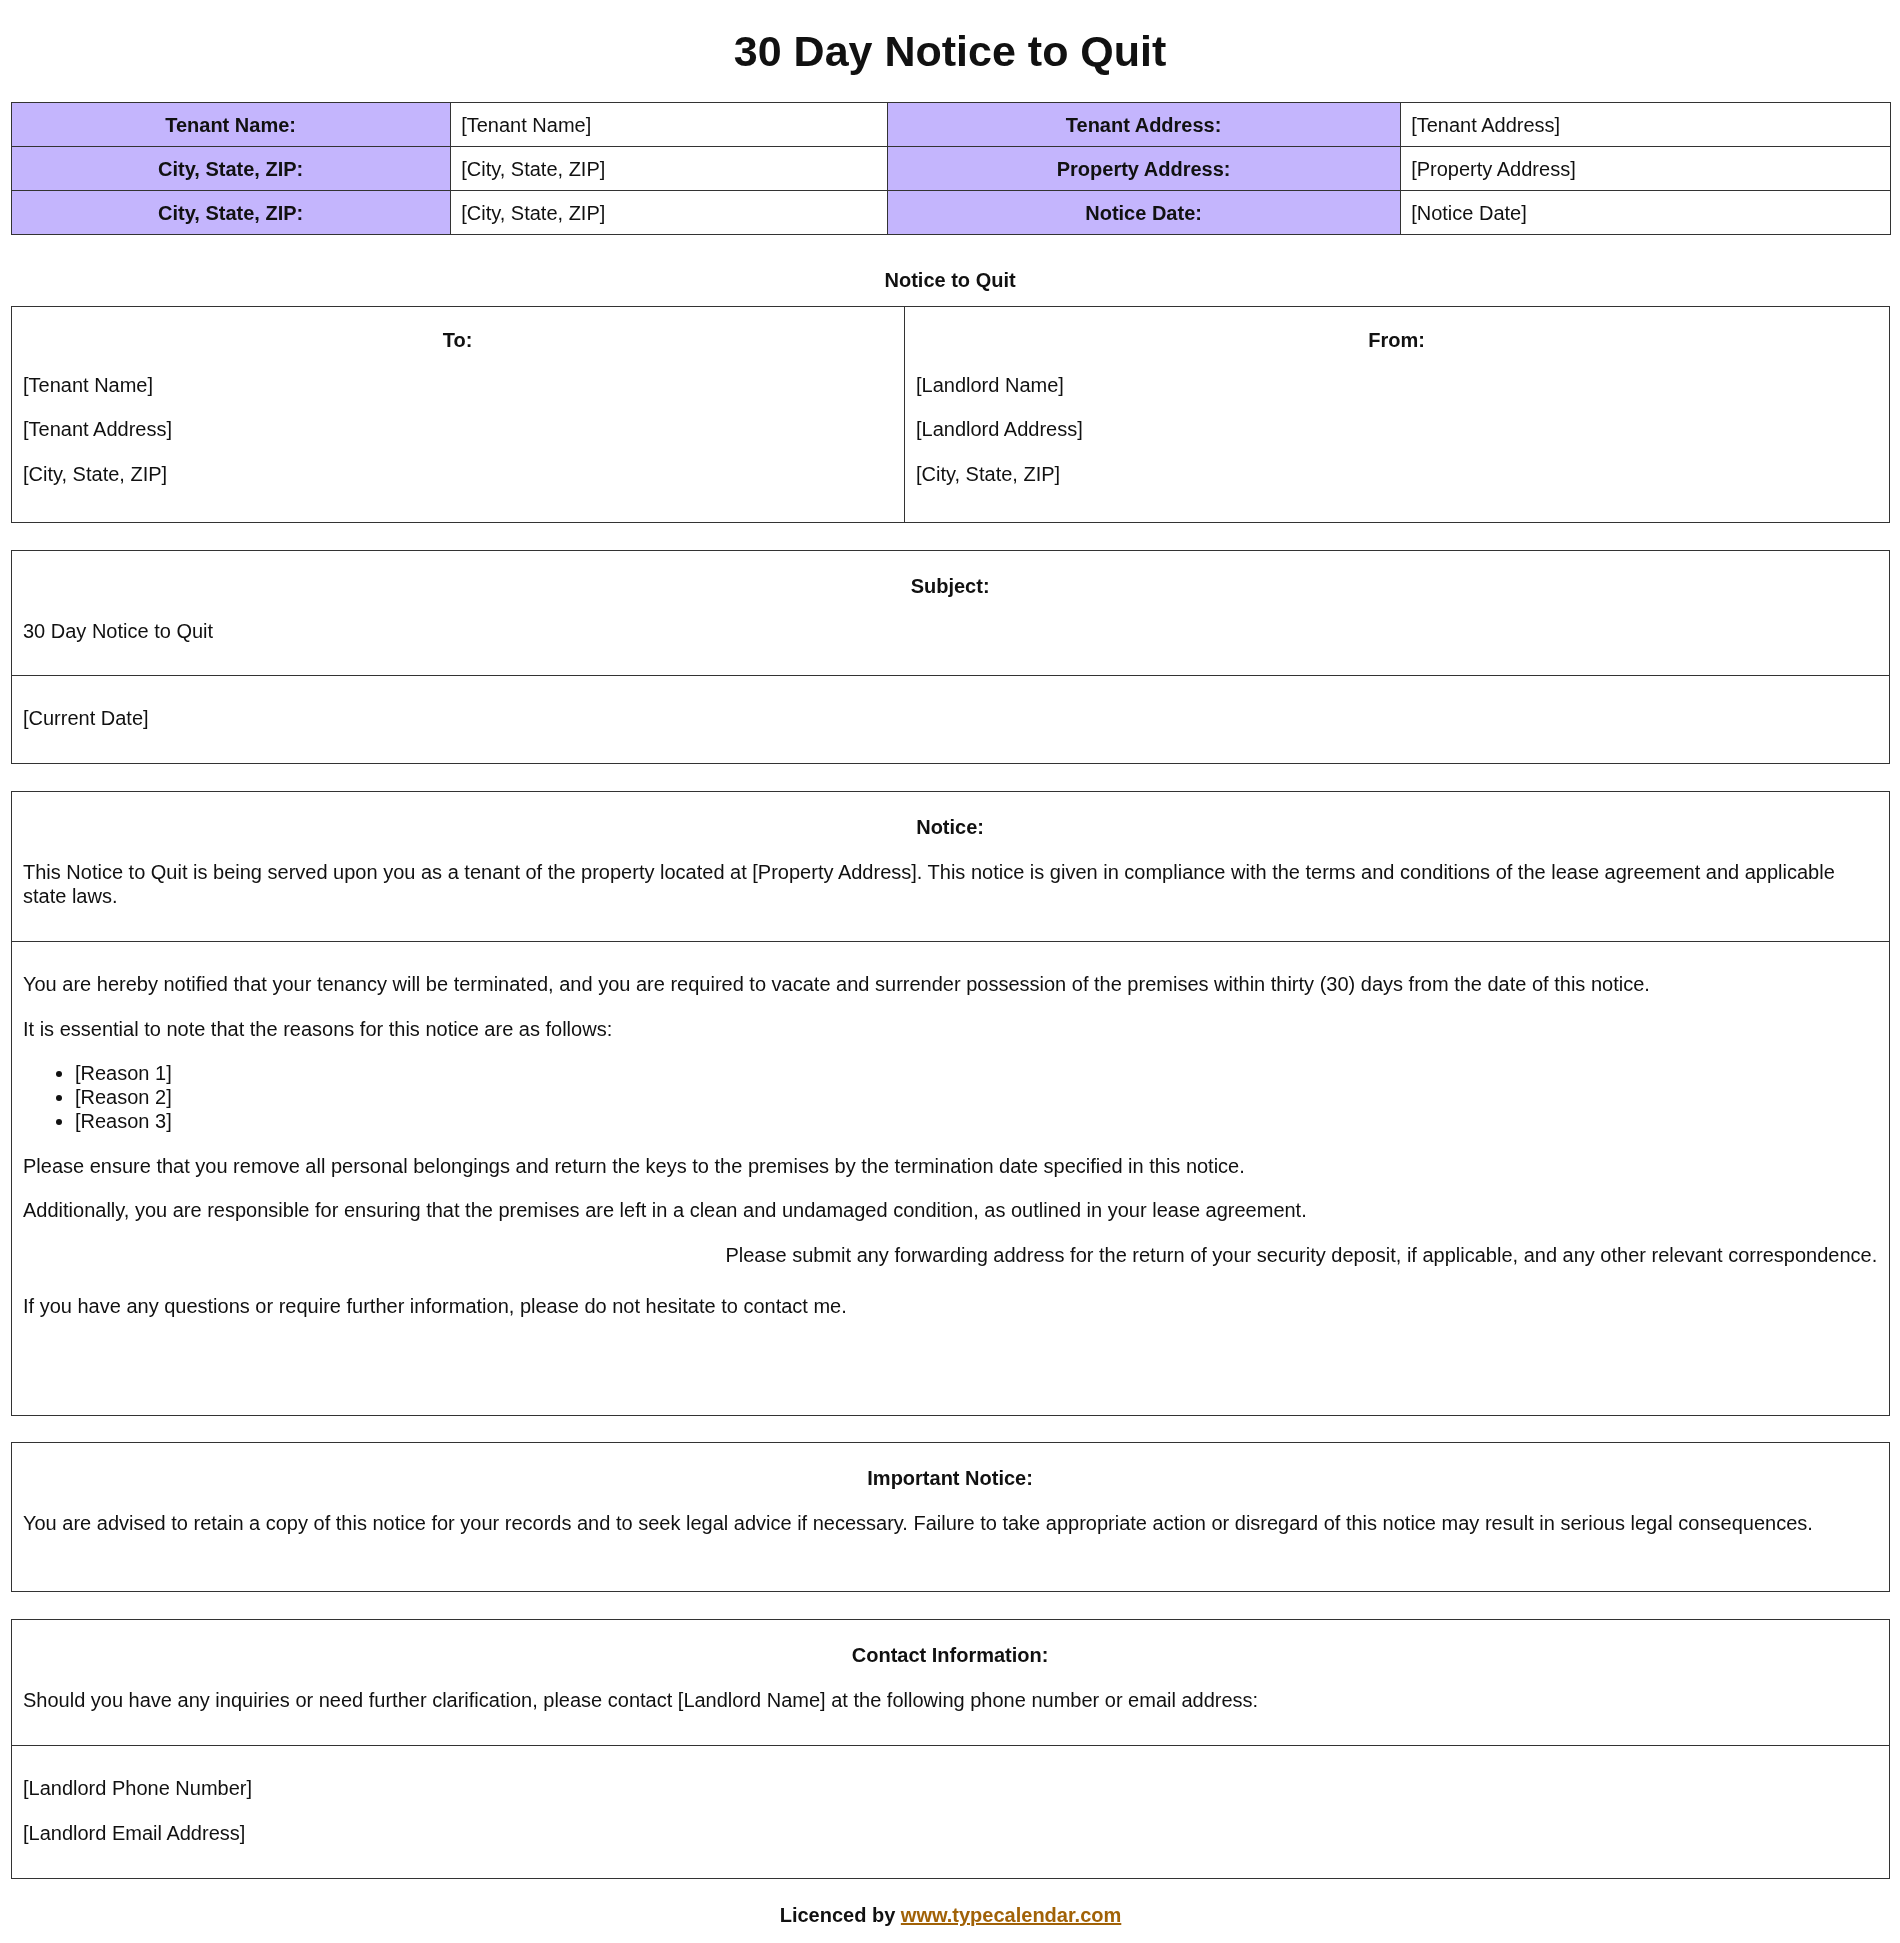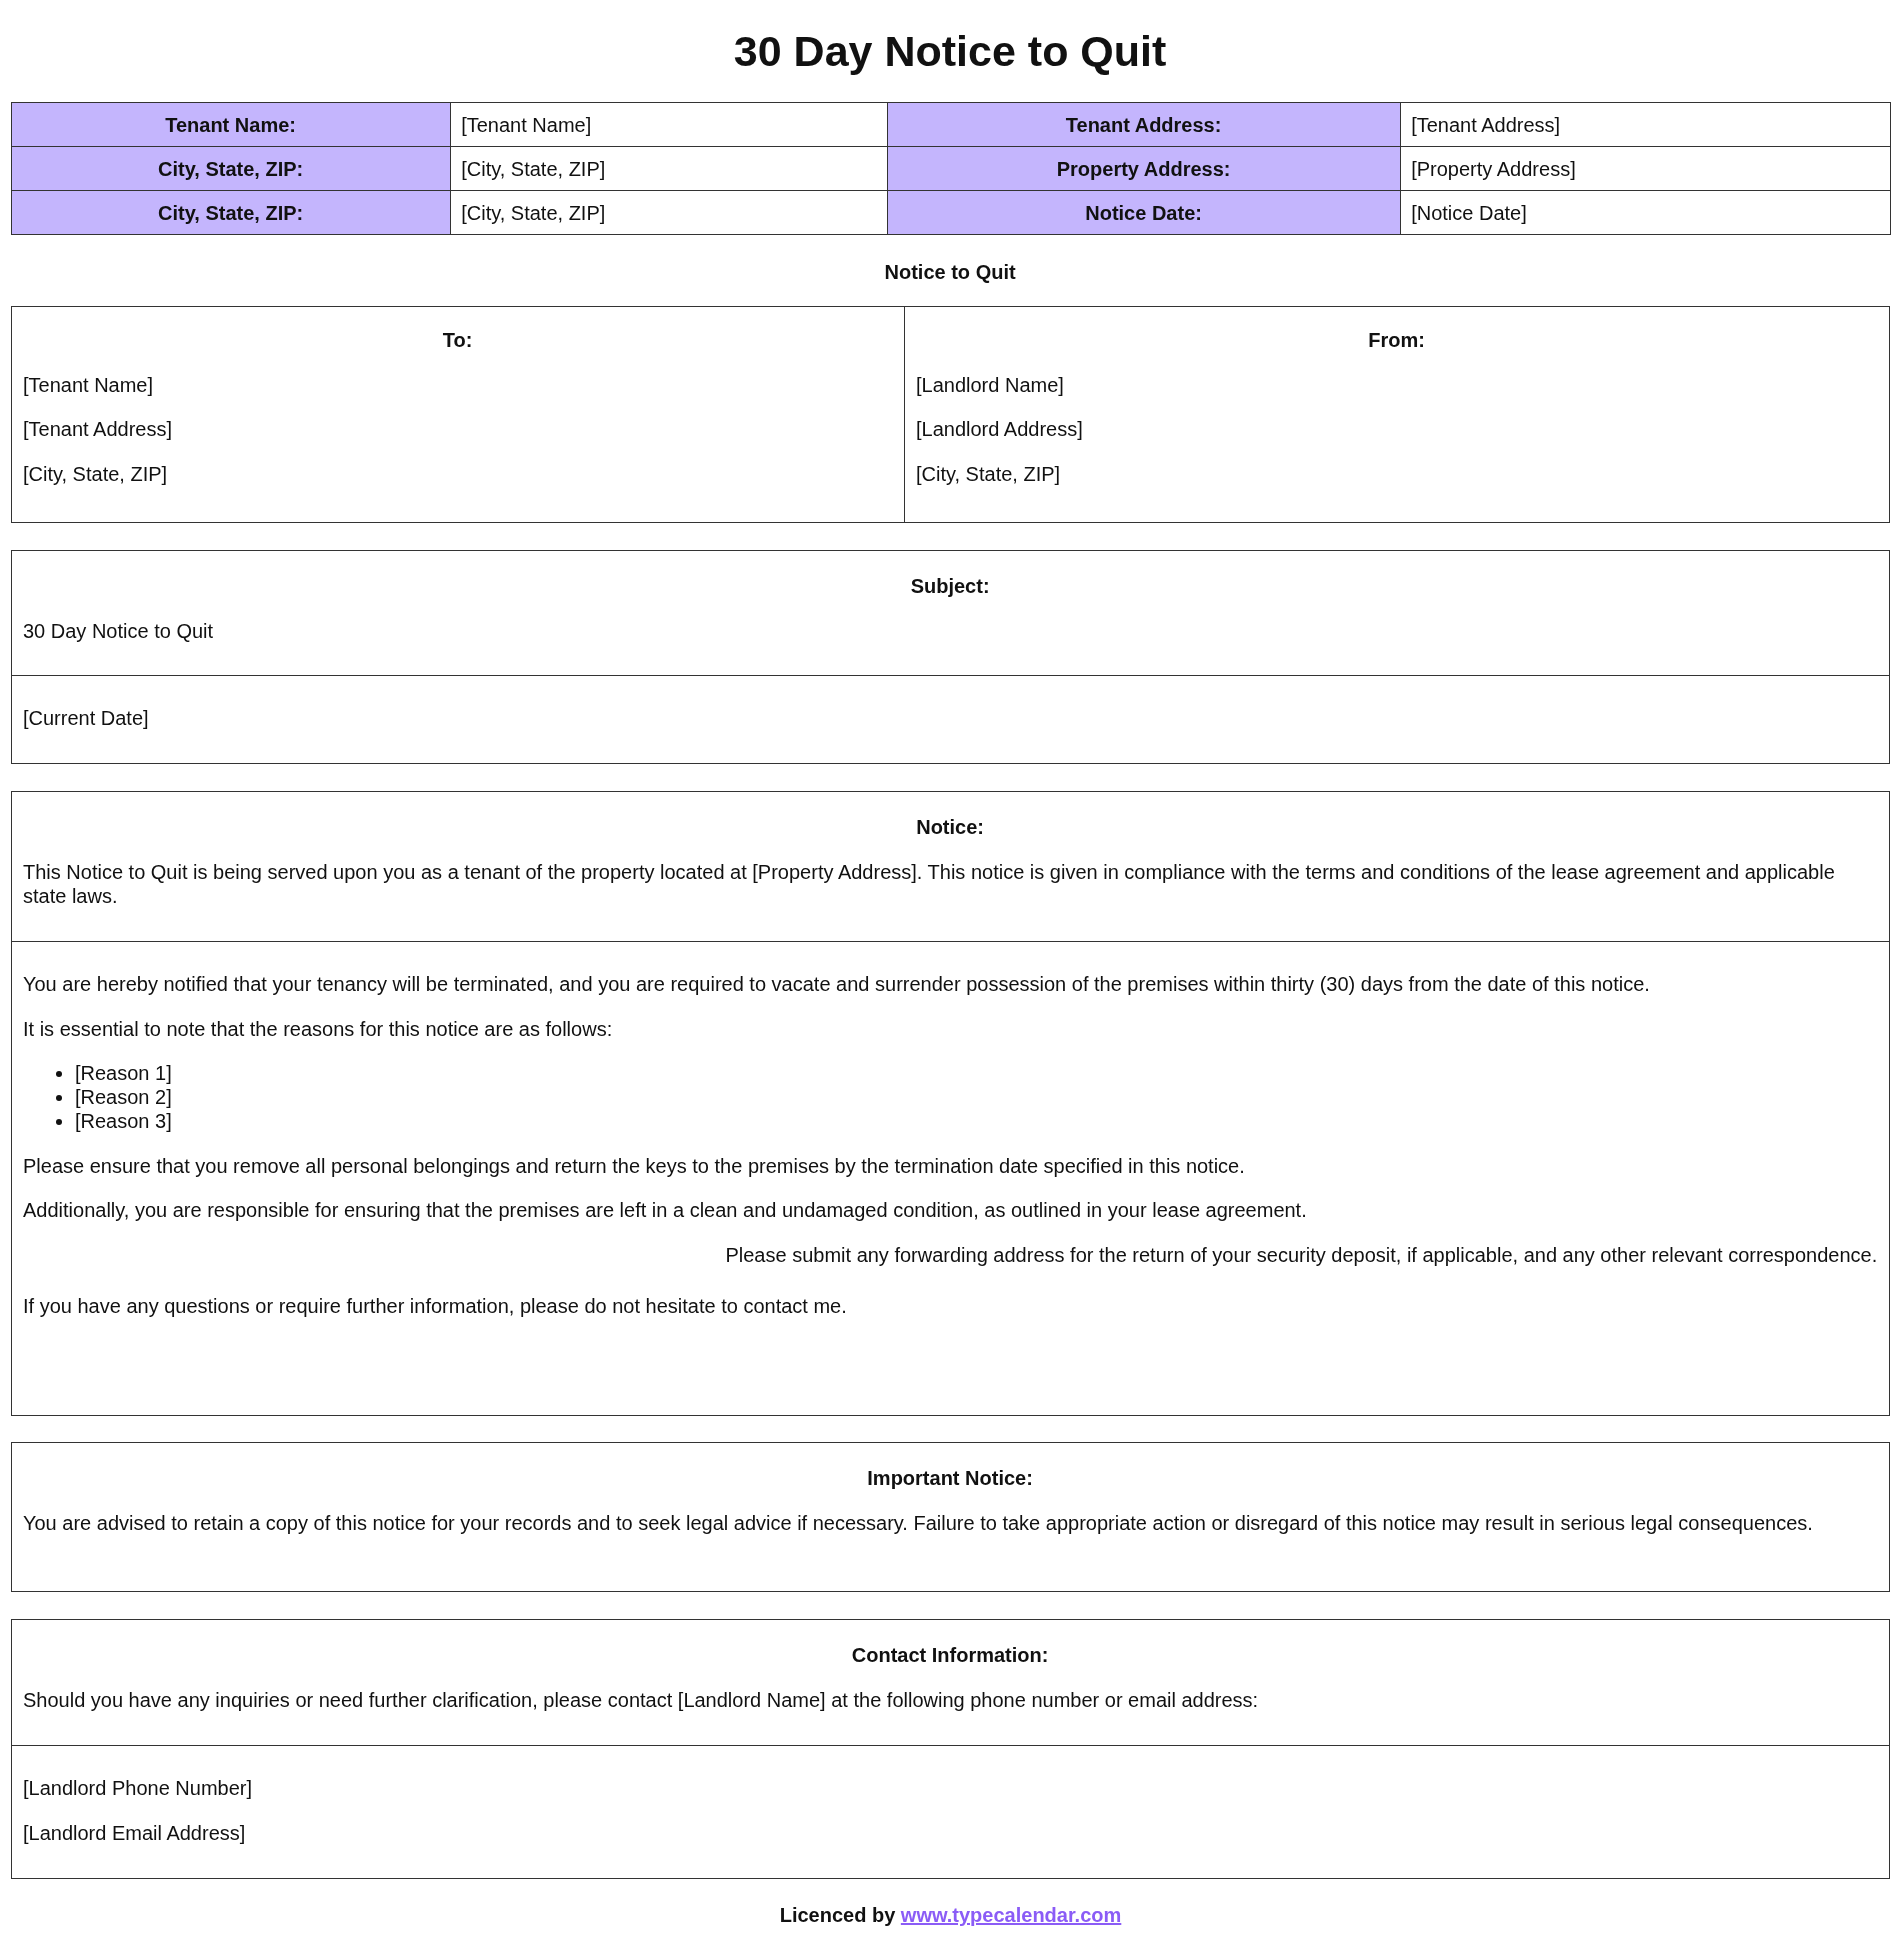--- a/index.html
+++ b/index.html
@@ -26,7 +26,7 @@
   table.info col.c3 { width:513px; }
   table.info col.c4 { width:490px; }
   .subtitle {
-    position:absolute; top:259px; left:0; width:100%;
+    position:absolute; top:267px; left:0; width:100%;
     text-align:center; font-weight:bold; font-size:20px; line-height:27px;
   }
   .box {

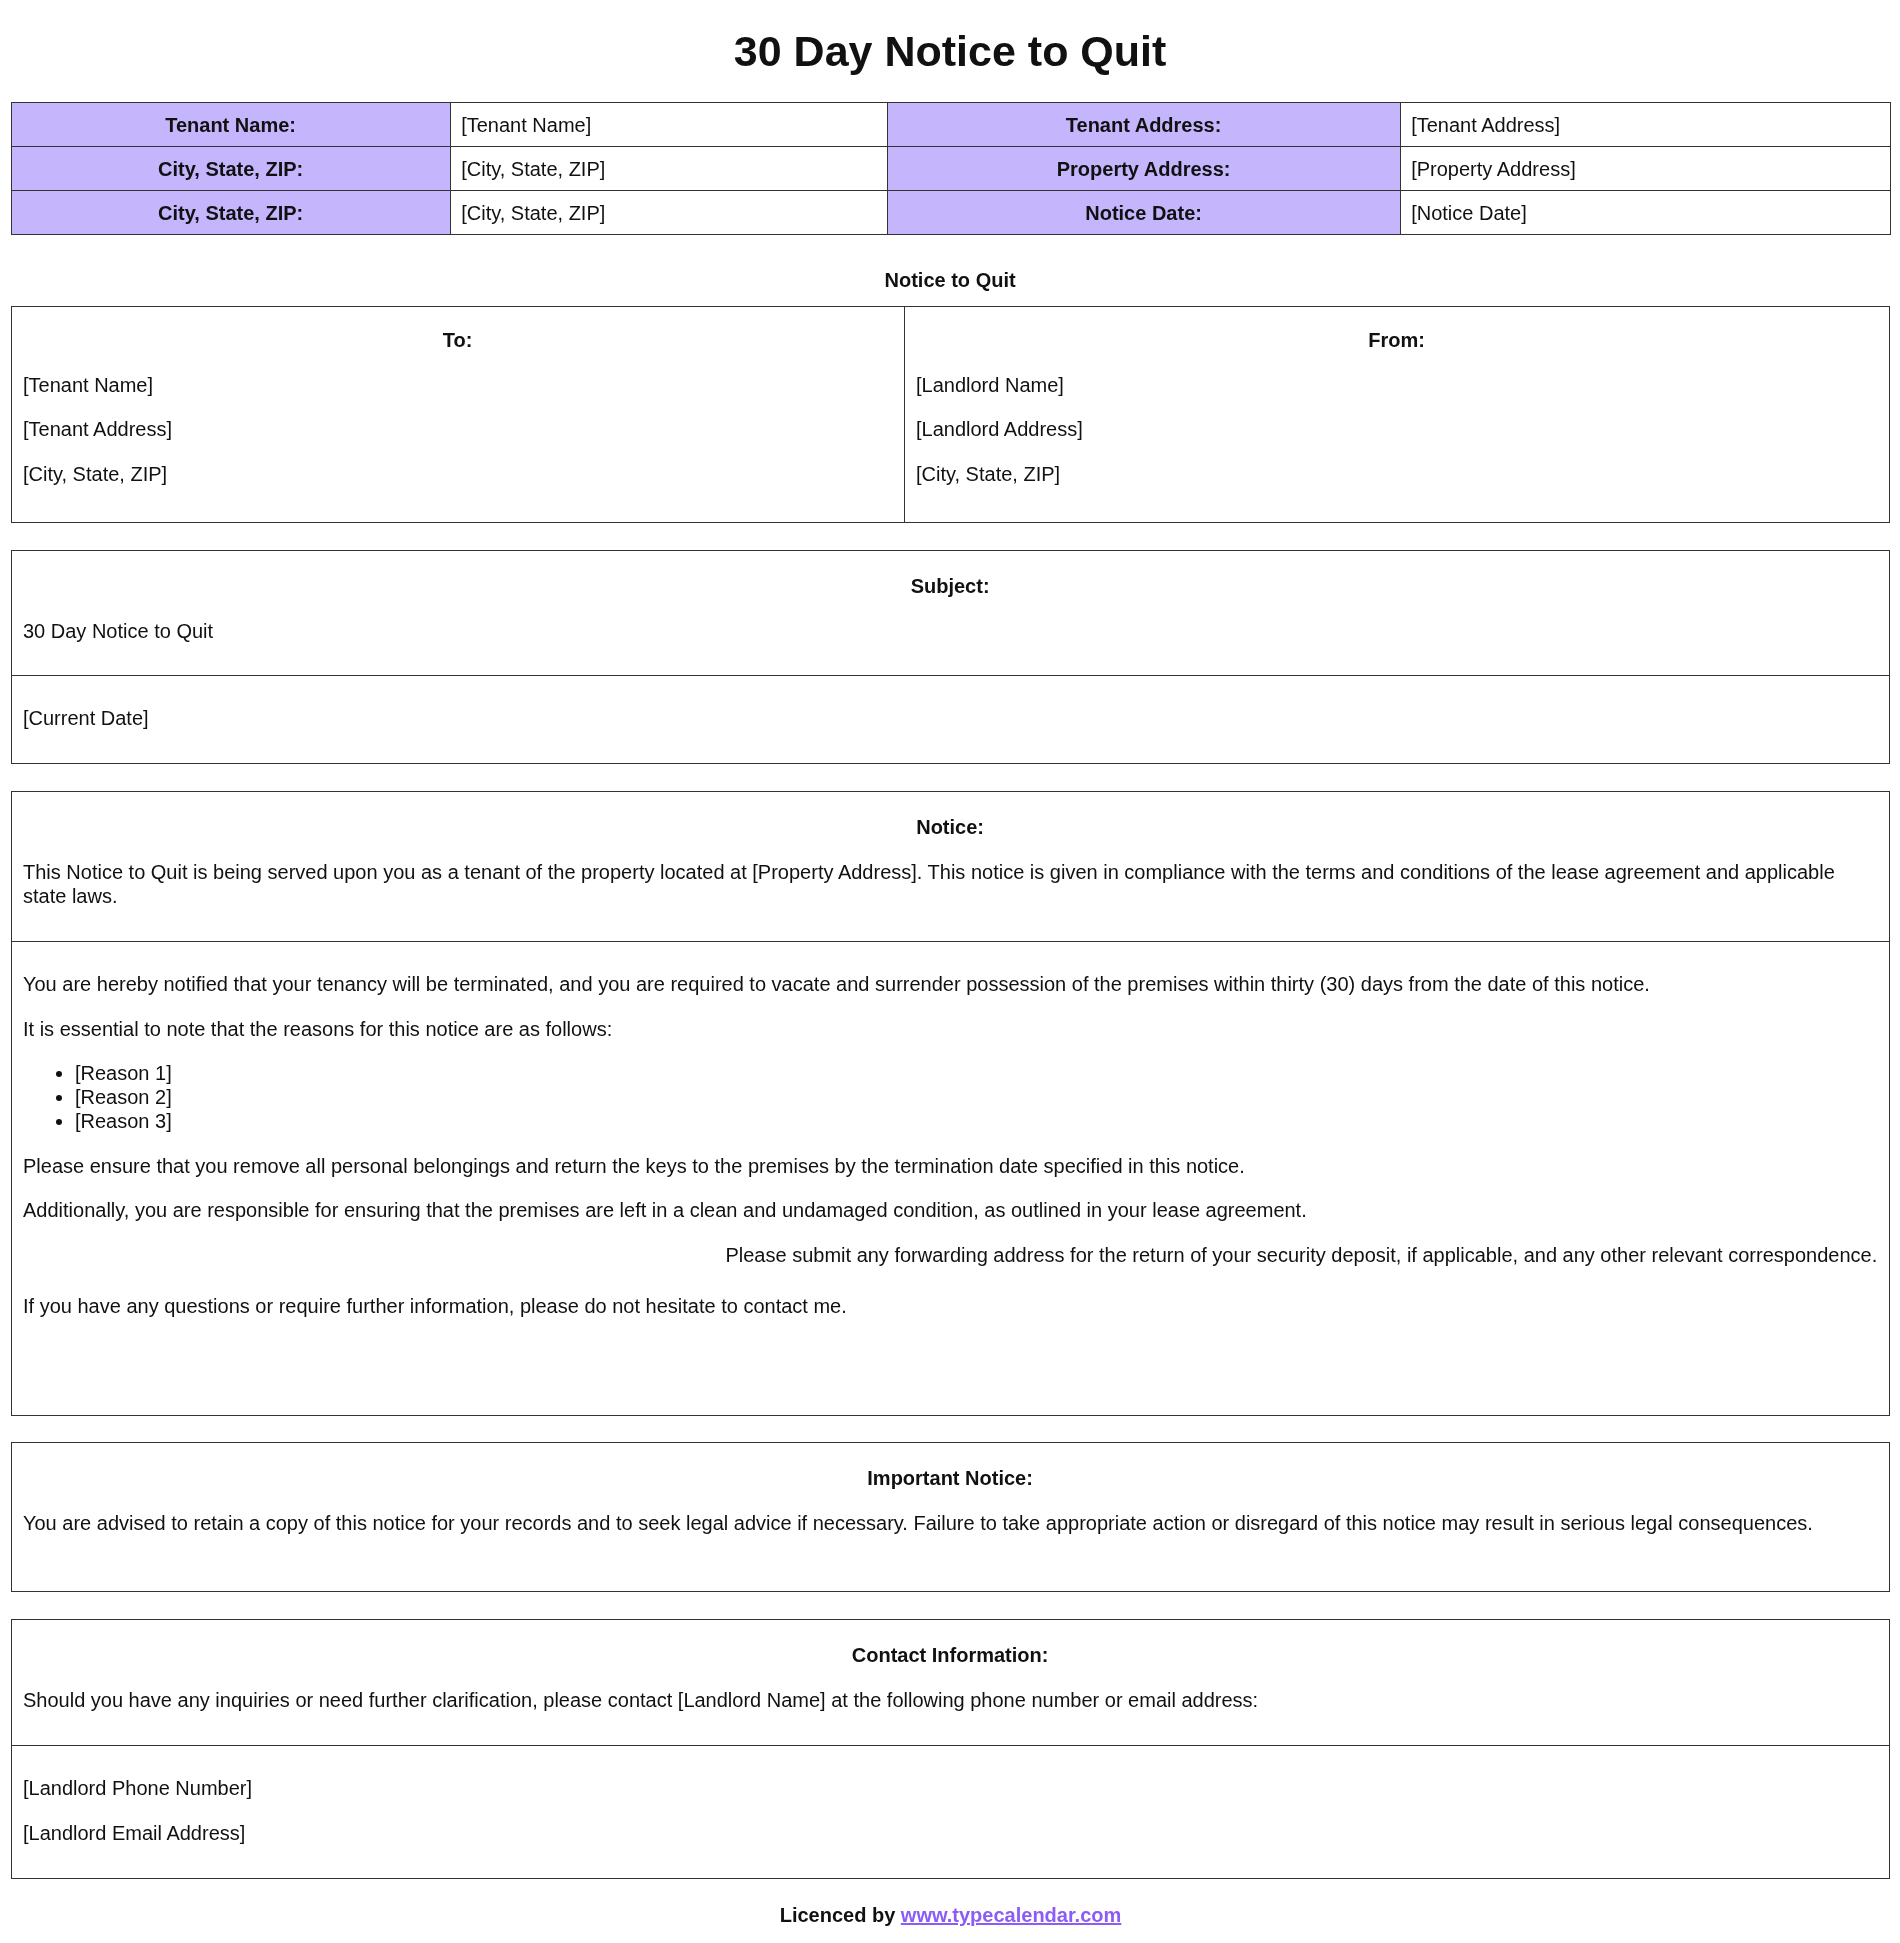--- a/index.html
+++ b/index.html
@@ -47,7 +47,7 @@
     position:absolute; top:1902px; left:0; width:1901px;
     text-align:center; font-weight:bold; font-size:20px; line-height:27px;
   }
-  .footer a { color:#8b5cf6; text-decoration:underline; }
+  .footer a { color:#a16207; text-decoration:underline; }
 </style>
 </head>
 <body>

